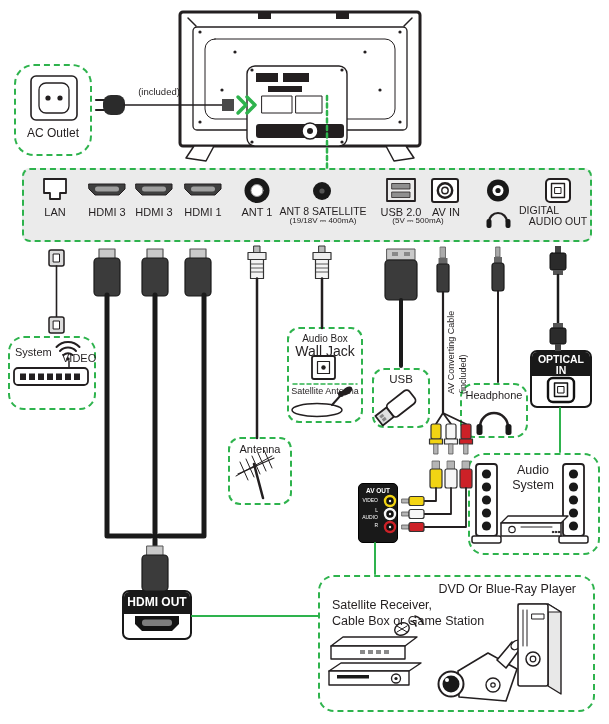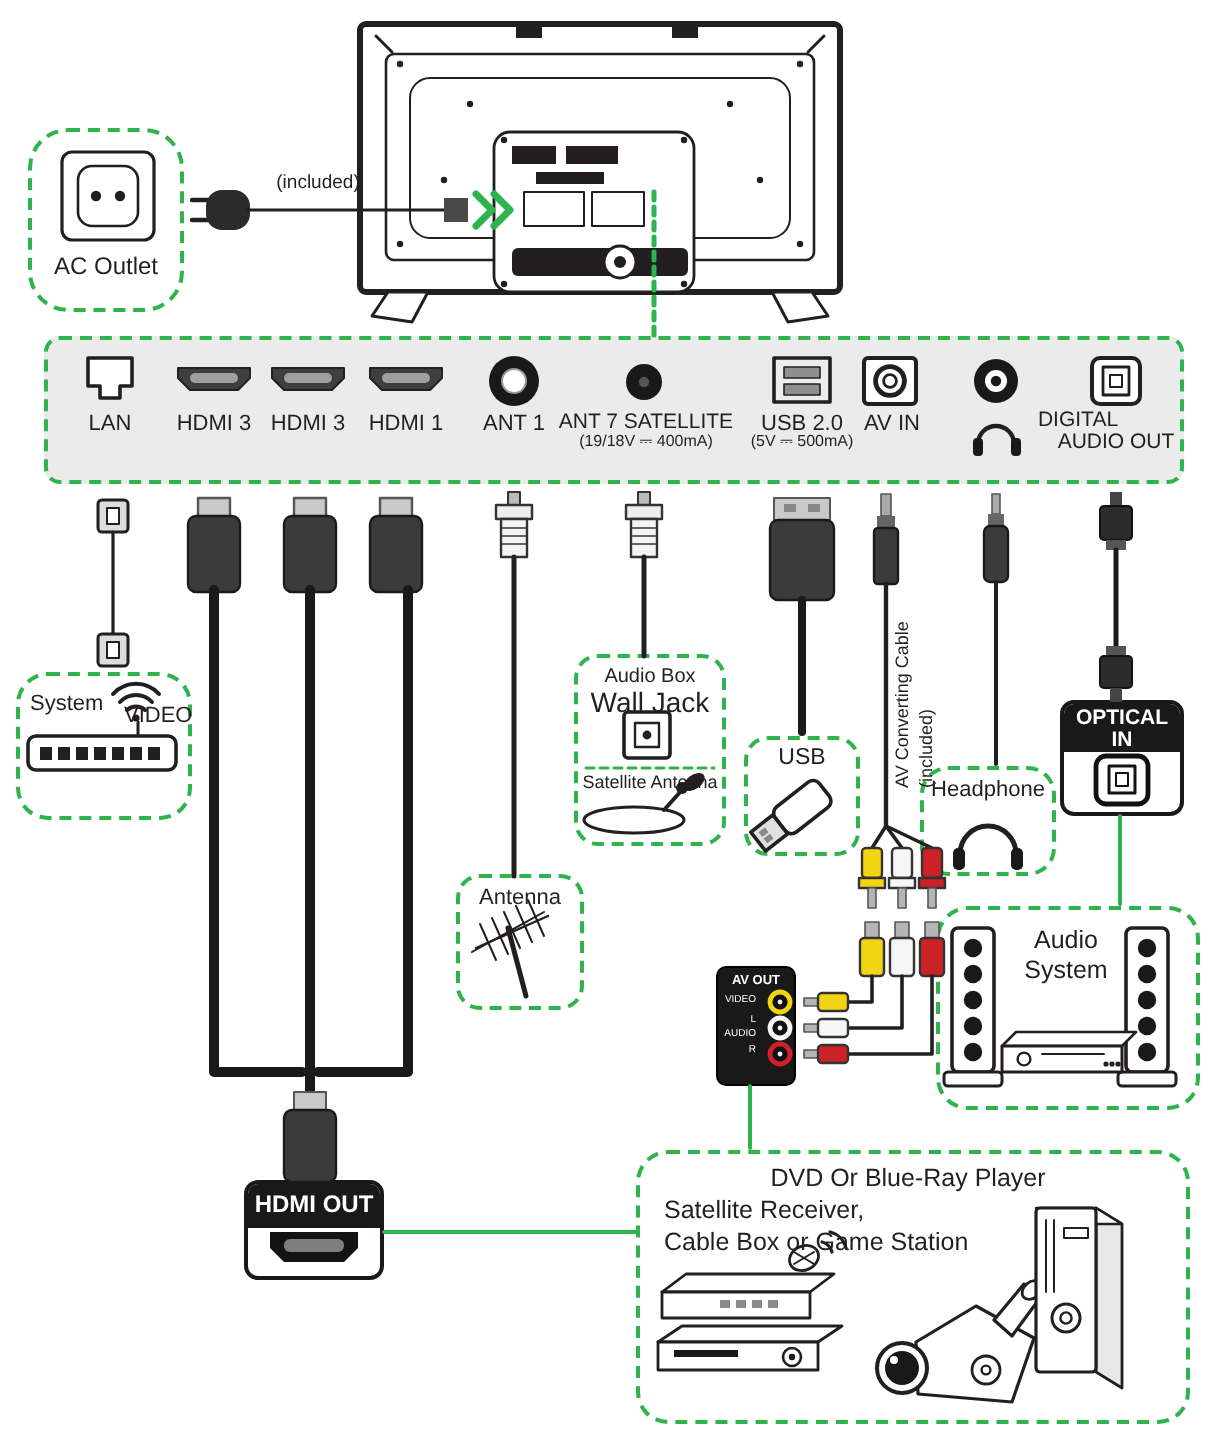--- a/index.html
+++ b/index.html
@@ -431,7 +431,7 @@
   <div class="lbl" style="left:127px;top:206px;width:54px">HDMI 3</div>
   <div class="lbl" style="left:176px;top:206px;width:54px">HDMI 1</div>
   <div class="lbl" style="left:232px;top:206px;width:50px">ANT 1</div>
-  <div class="lbl" style="left:279px;top:206px;width:88px;font-size:10.5px">ANT 7 SATELLITE</div>
+  <div class="lbl" style="left:279px;top:206px;width:88px;font-size:10.5px">ANT 8 SATELLITE</div>
   <div class="lbl" style="left:283px;top:217px;width:80px;font-size:8px">(19/18V ⎓ 400mA)</div>
   <div class="lbl" style="left:377px;top:206px;width:48px">USB 2.0</div>
   <div class="lbl" style="left:368px;top:217px;width:66px;font-size:8px">(5V ⎓ 500mA)</div>

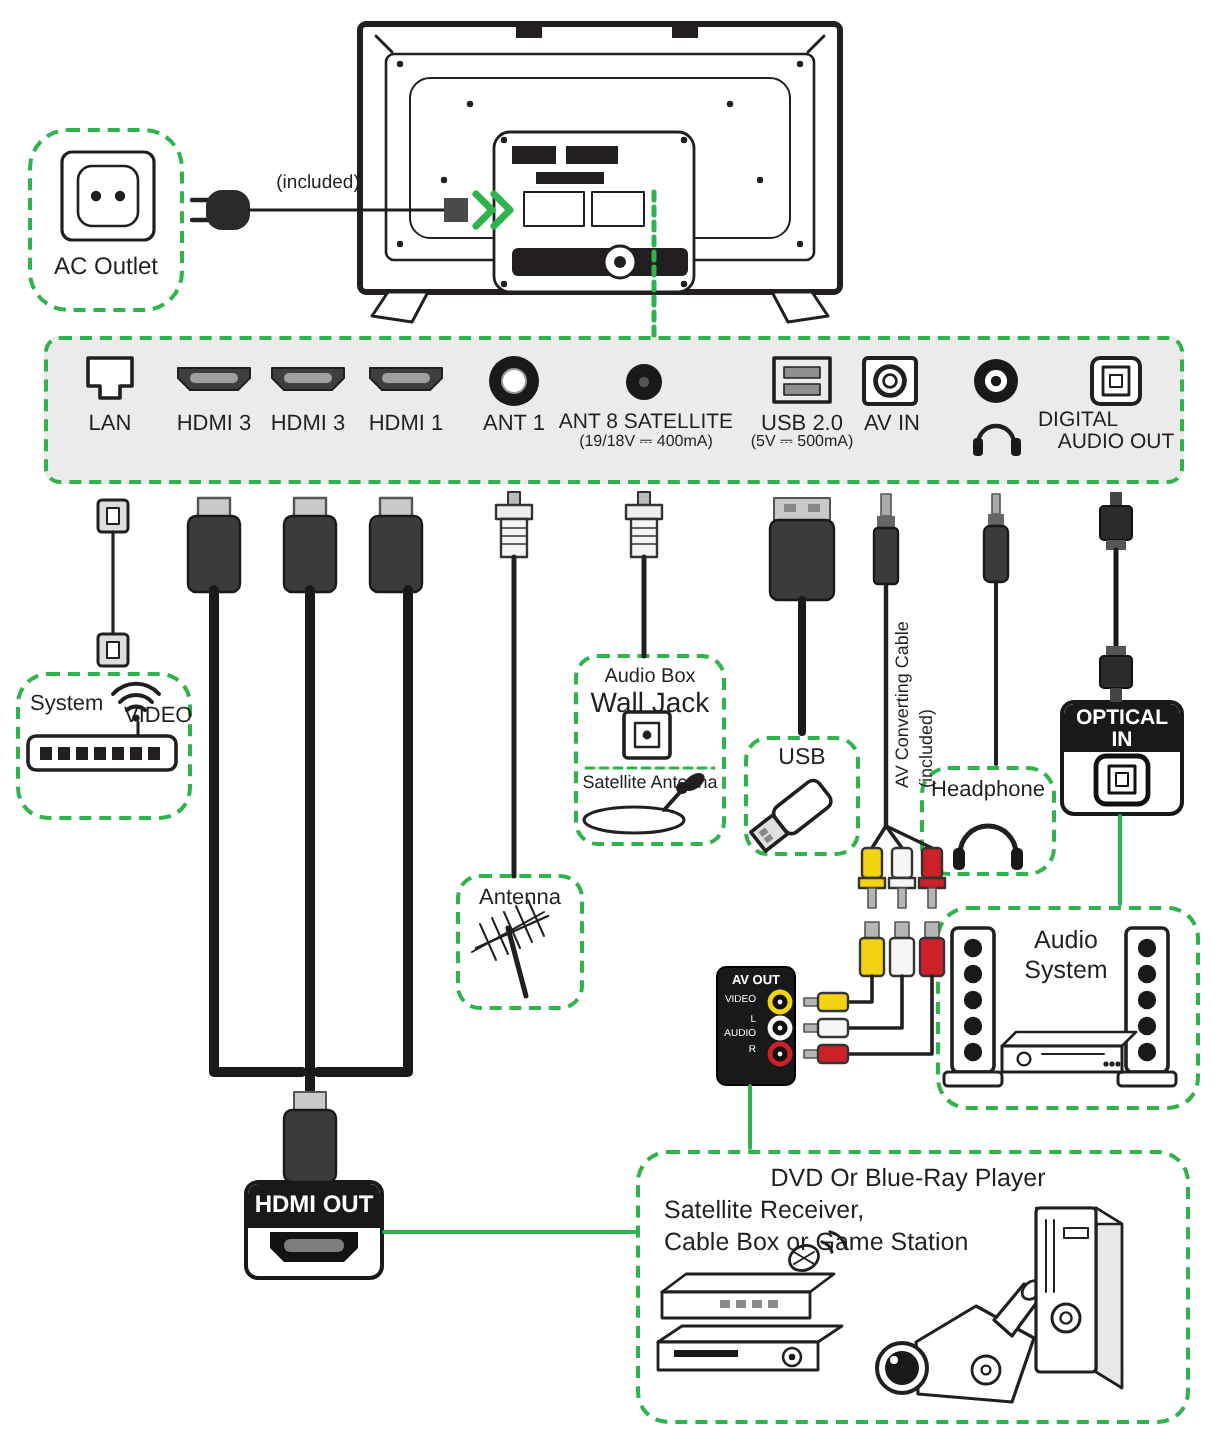--- a/index.html
+++ b/index.html
@@ -434,7 +434,7 @@
   <div class="lbl" style="left:279px;top:206px;width:88px;font-size:10.5px">ANT 8 SATELLITE</div>
   <div class="lbl" style="left:283px;top:217px;width:80px;font-size:8px">(19/18V ⎓ 400mA)</div>
   <div class="lbl" style="left:377px;top:206px;width:48px">USB 2.0</div>
-  <div class="lbl" style="left:368px;top:217px;width:66px;font-size:8px">(5V ⎓ 500mA)</div>
+  <div class="lbl" style="left:385px;top:217px;width:66px;font-size:8px">(5V ⎓ 500mA)</div>
   <div class="lbl" style="left:426px;top:206px;width:40px">AV IN</div>
   <div class="lbl" style="left:506px;top:205px;width:66px;font-size:10.5px">DIGITAL</div>
   <div class="lbl" style="left:525px;top:216px;width:66px;font-size:10.5px">AUDIO OUT</div>

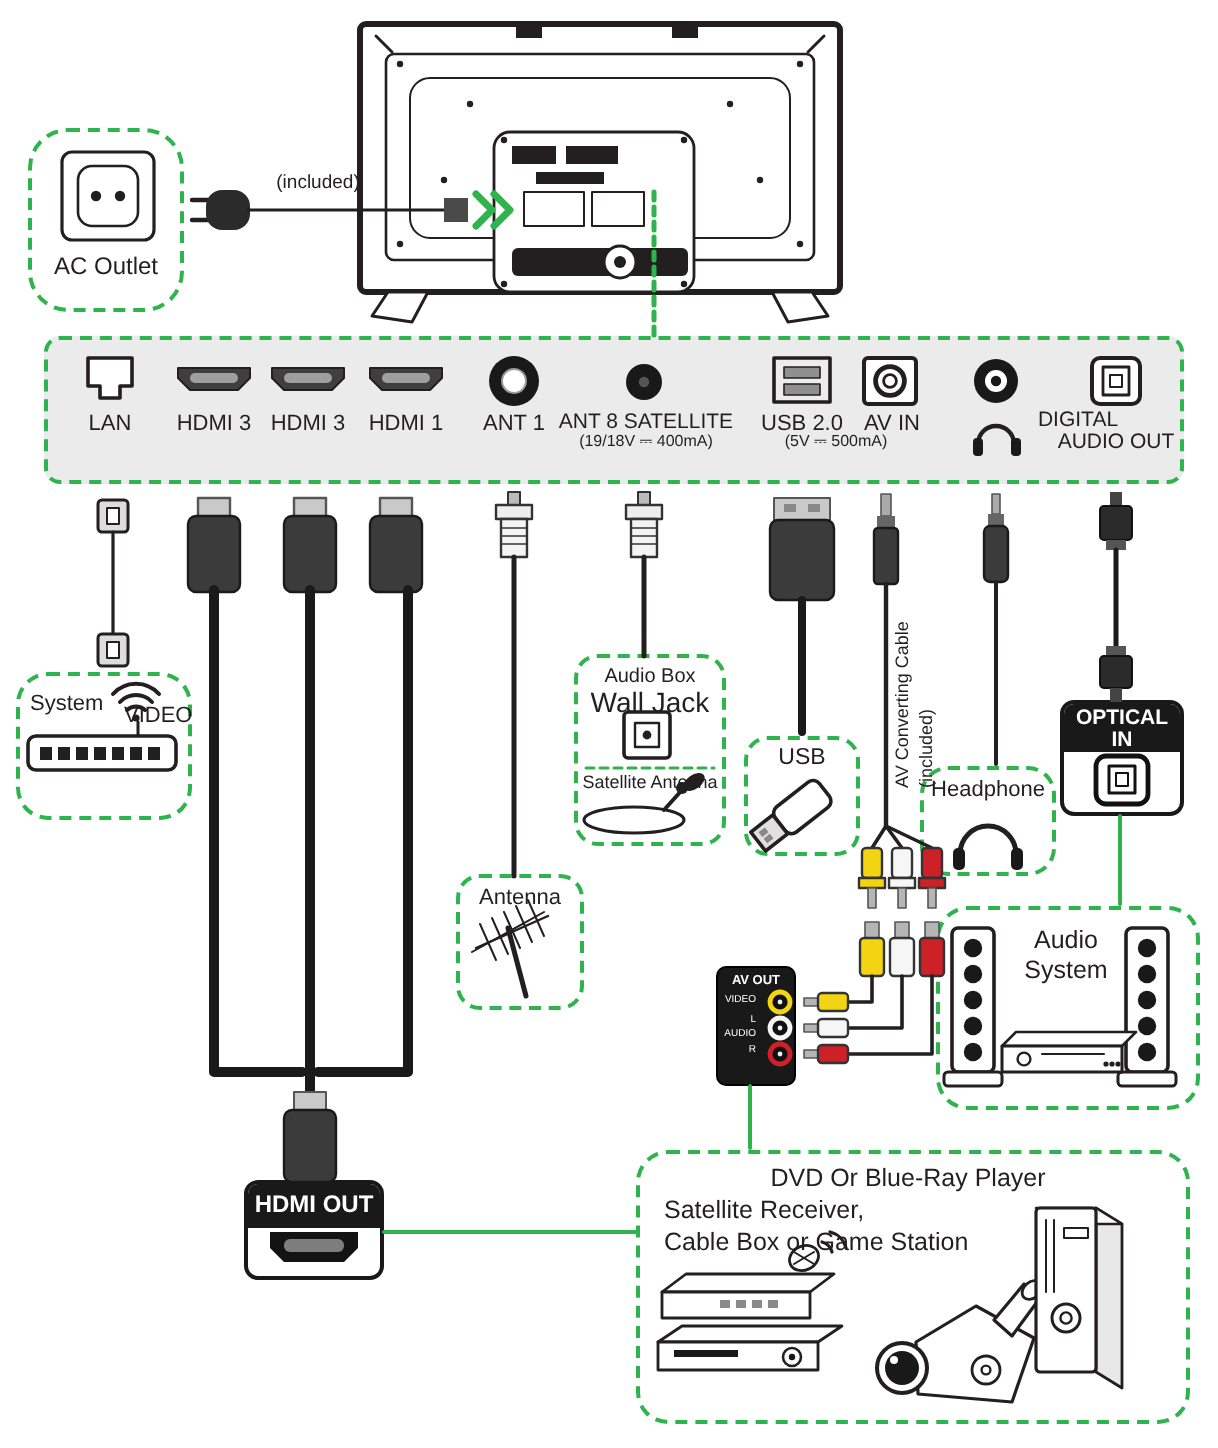--- a/index.html
+++ b/index.html
@@ -460,7 +460,7 @@
   <div class="vtext" style="left:446px;top:270px;height:124px">AV Converting Cable</div>
   <div class="vtext" style="left:458px;top:308px;height:86px">(included)</div>
 
-  <div class="lbl" style="left:332px;top:582px;width:244px;text-align:center;font-size:12.5px">DVD Or Blue-Ray Player</div>
+  <div class="lbl" style="left:332px;top:582px;width:244px;text-align:right;font-size:12.5px">DVD Or Blue-Ray Player</div>
   <div class="lbl" style="left:332px;top:598px;width:244px;text-align:left;font-size:12.5px">Satellite Receiver,</div>
   <div class="lbl" style="left:332px;top:614px;width:244px;text-align:left;font-size:12.5px">Cable Box or Game Station</div>
 

